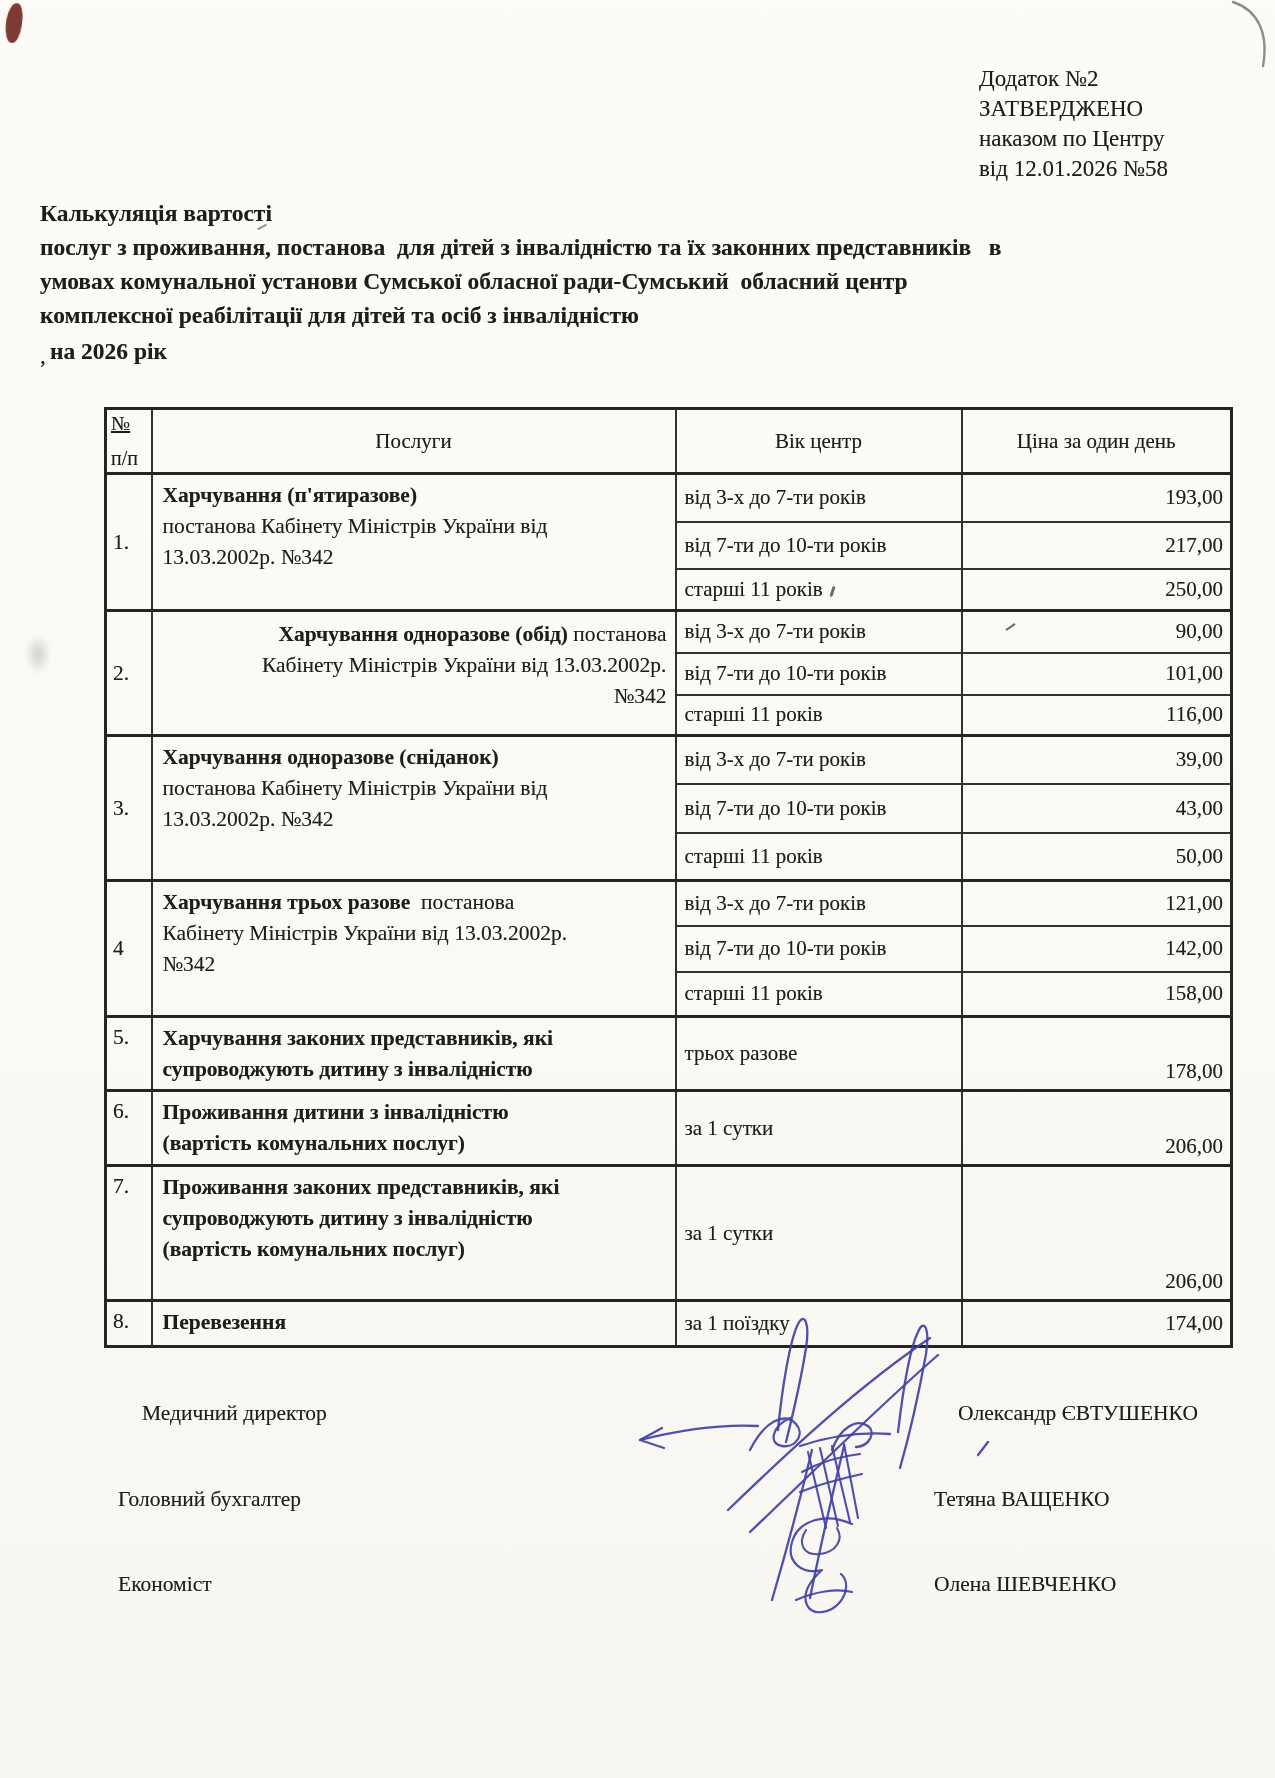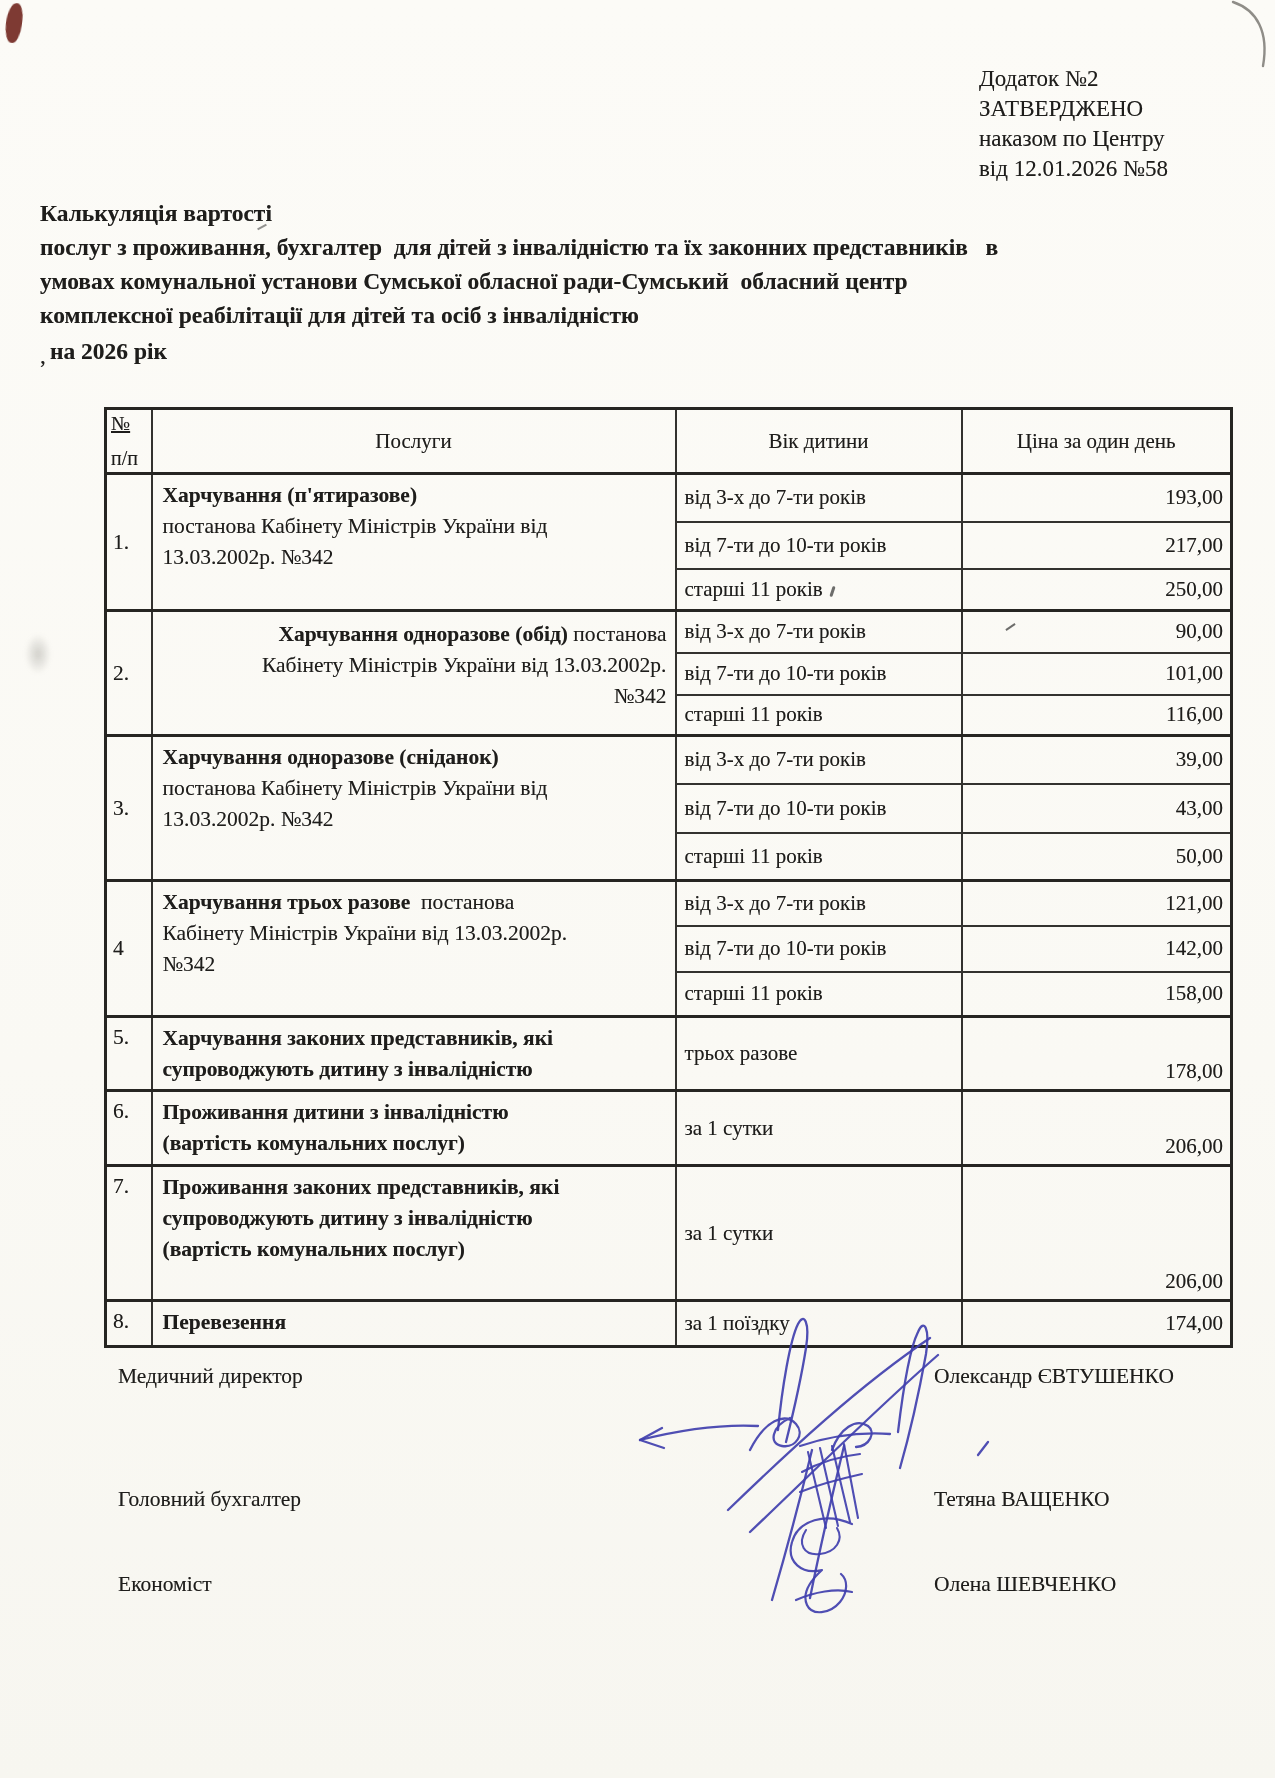--- a/index.html
+++ b/index.html
@@ -84,7 +84,7 @@
 
   <div class="title">
     <div class="tl">Калькуляція вартості</div>
-    <div class="tl">послуг з проживання, бухгалтер  для дітей з інвалідністю та їх законних представників   в</div>
+    <div class="tl">послуг з проживання, постанова  для дітей з інвалідністю та їх законних представників   в</div>
     <div class="tl">умовах комунальної установи Сумської обласної ради-Сумський  обласний центр</div>
     <div class="tl">комплексної реабілітації для дітей та осіб з інвалідністю</div>
     <div class="tl year-line"><span class="year-mark">,</span><span>на 2026 рік</span></div>

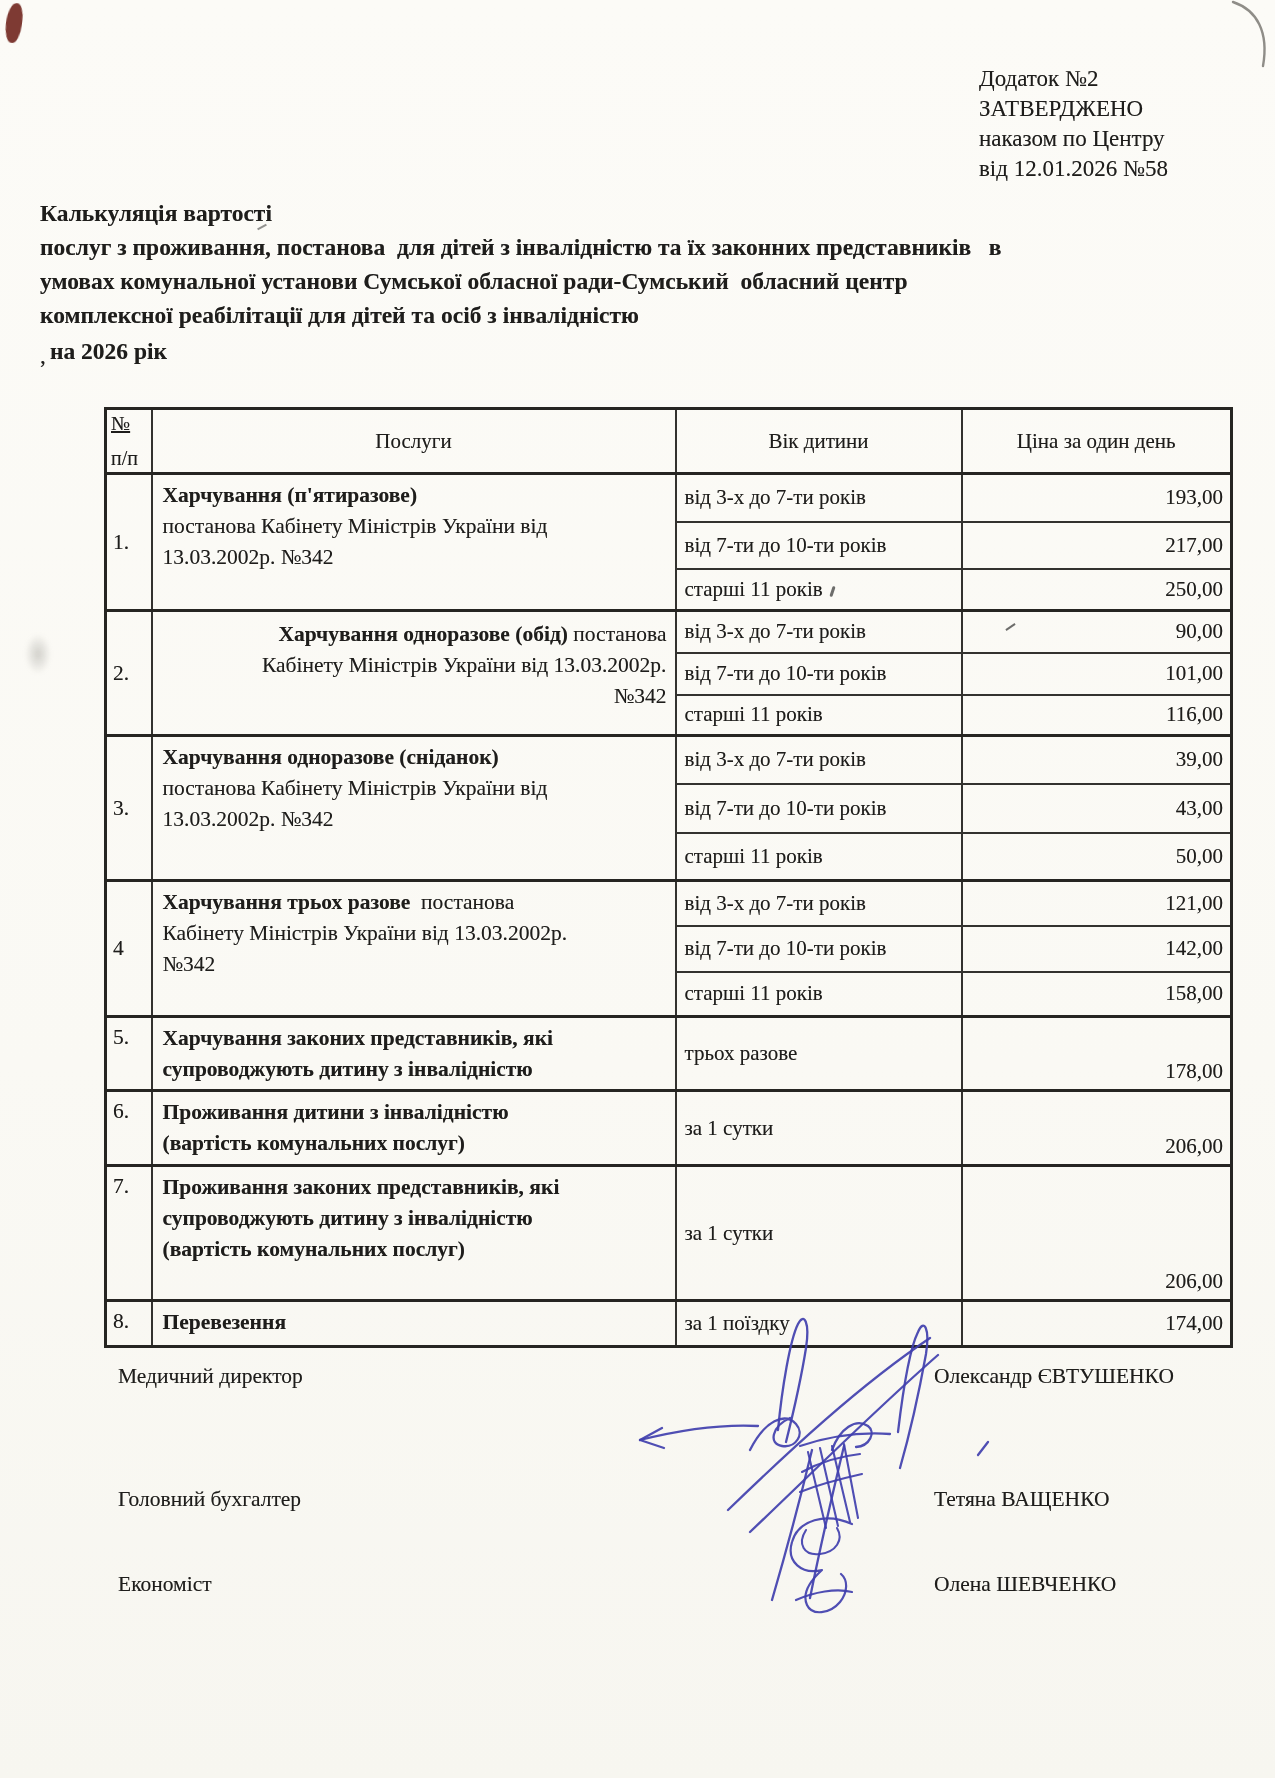--- a/index.html
+++ b/index.html
@@ -106,7 +106,7 @@
             </div>
         </th>
         <th>Послуги</th>
-        <th>Вік дитини</th>
+        <th>Вік центр</th>
         <th>Ціна за один день</th>
       </tr>
     </thead>

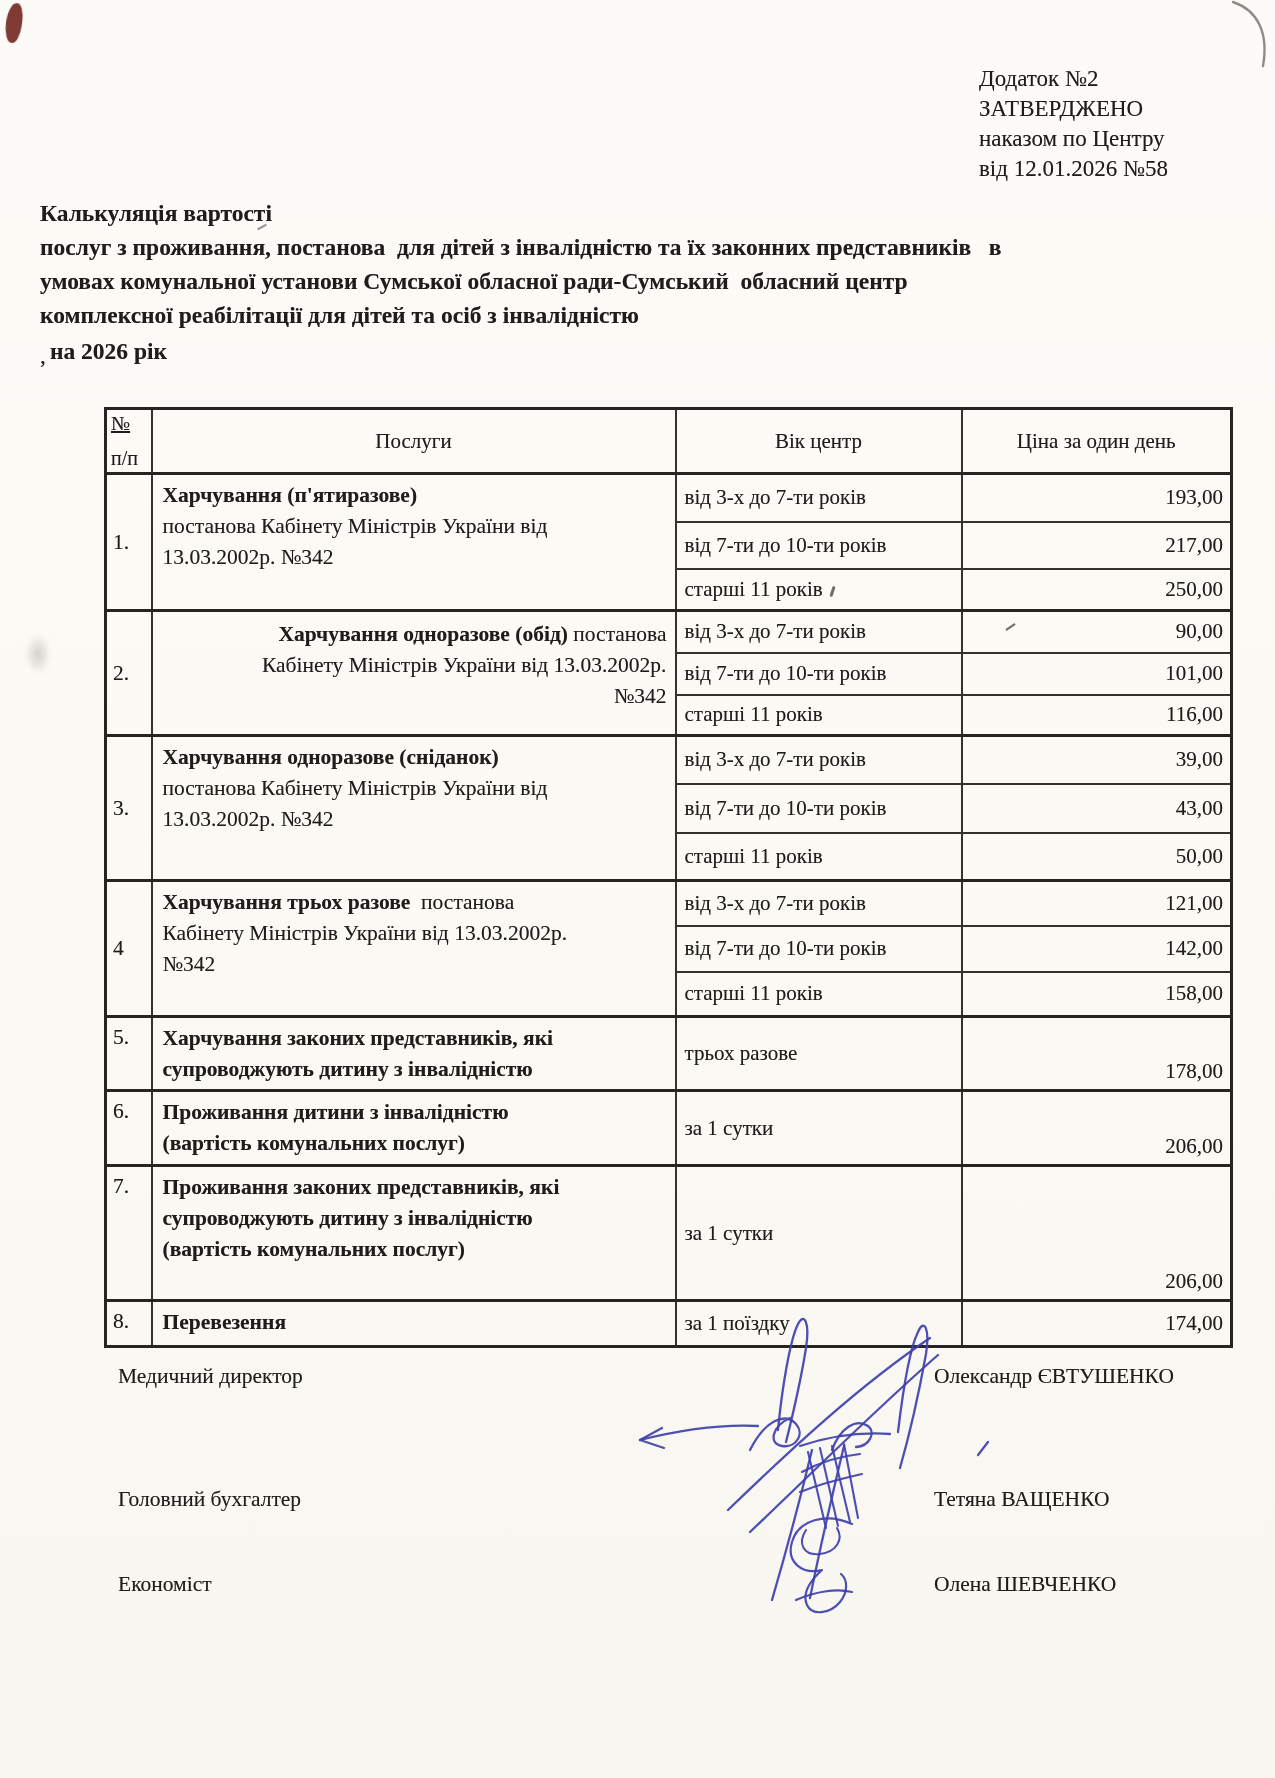--- a/index.html
+++ b/index.html
@@ -59,7 +59,7 @@
   
   .f-role{position:absolute;left:118px;font-size:21.5px;}
   .f-name{position:absolute;left:934px;font-size:21.5px;}
-  .fy1{top:1364px;} .fy2{top:1487px;} .fy3{top:1552px;margin-top:20px;}
+  .fy1{top:1401px;margin-left:24px;} .fy2{top:1487px;} .fy3{top:1552px;margin-top:20px;}
 </style>
 </head>
 <body>

